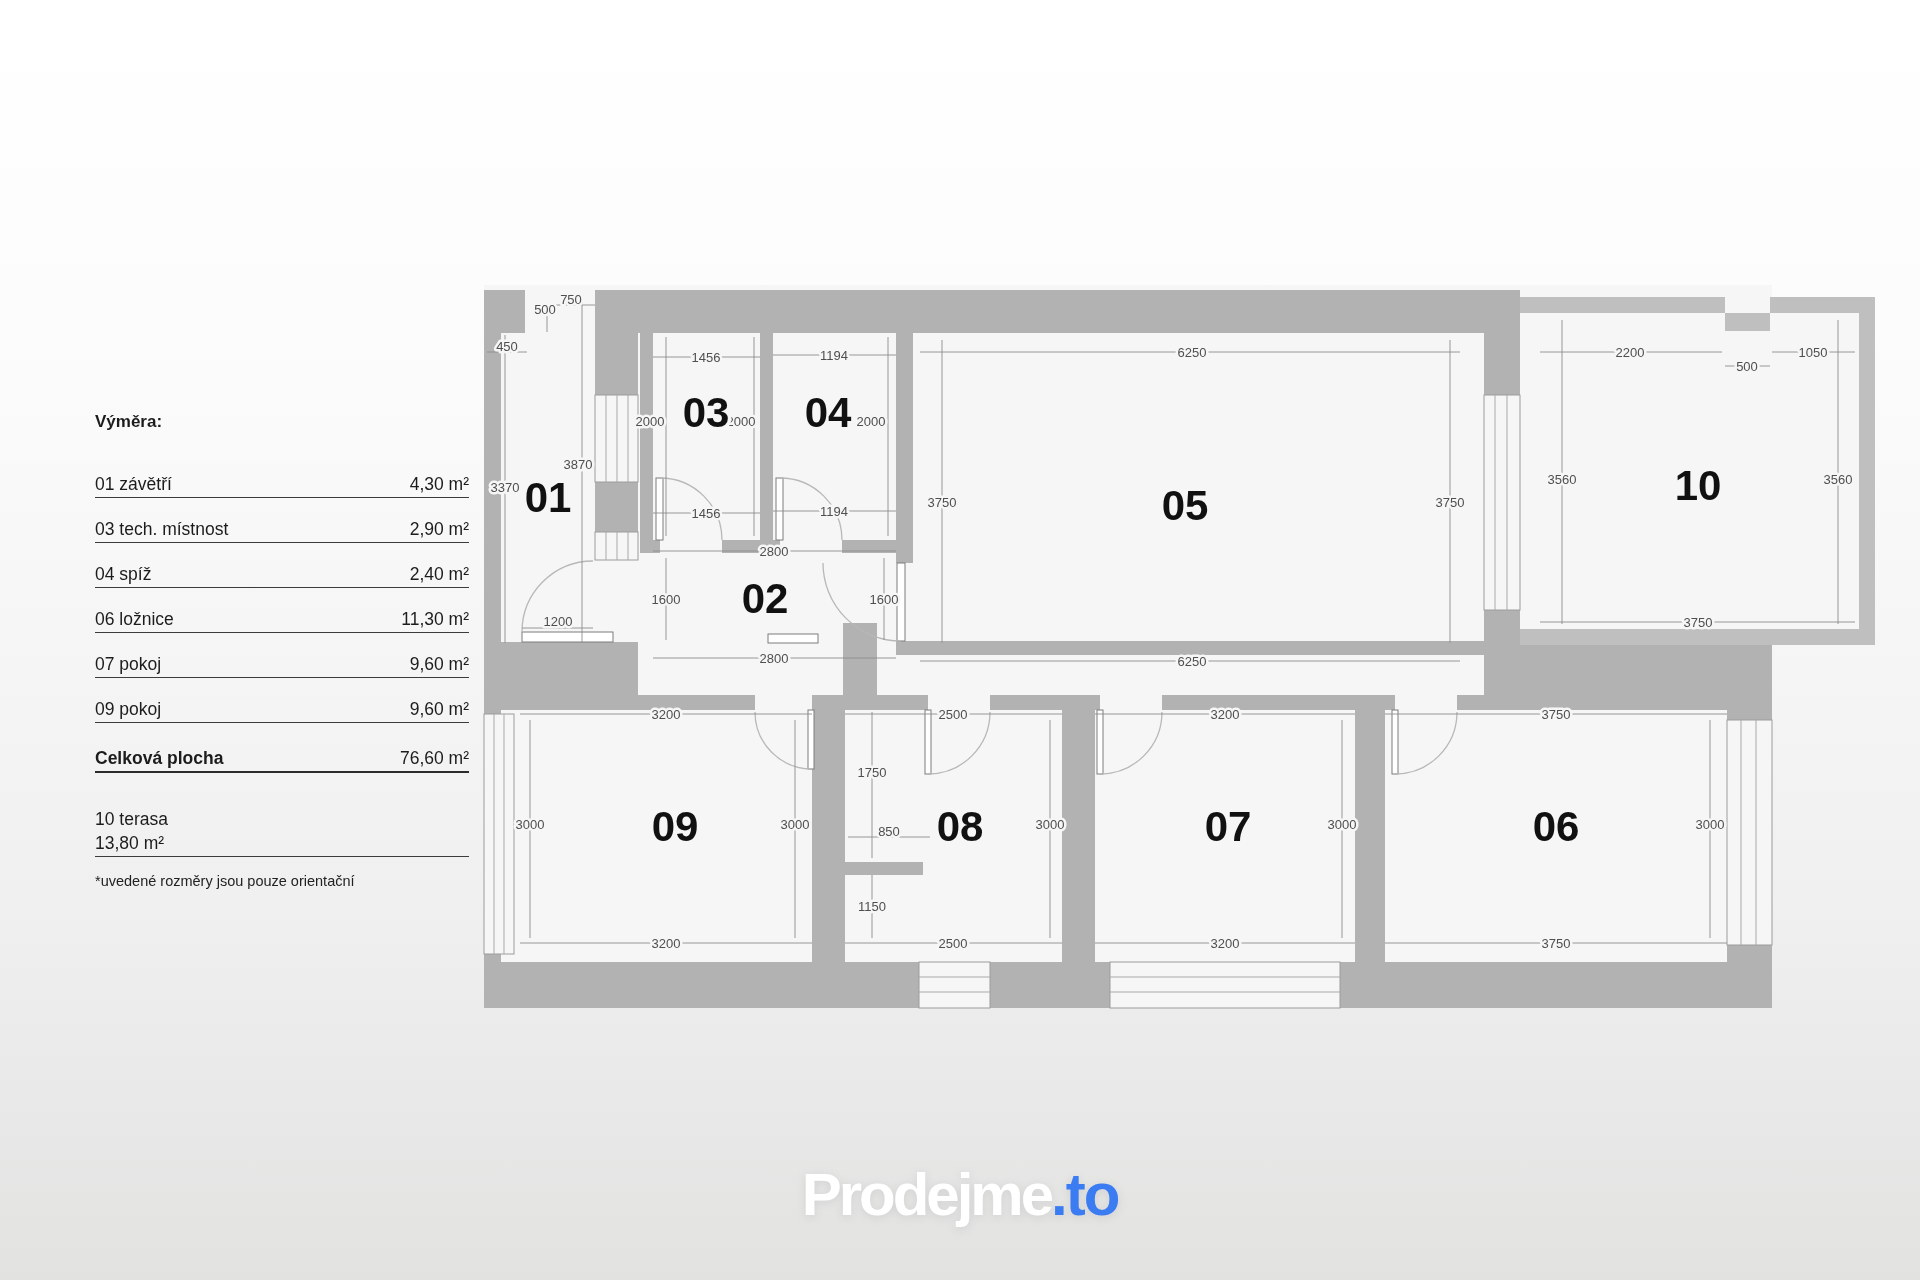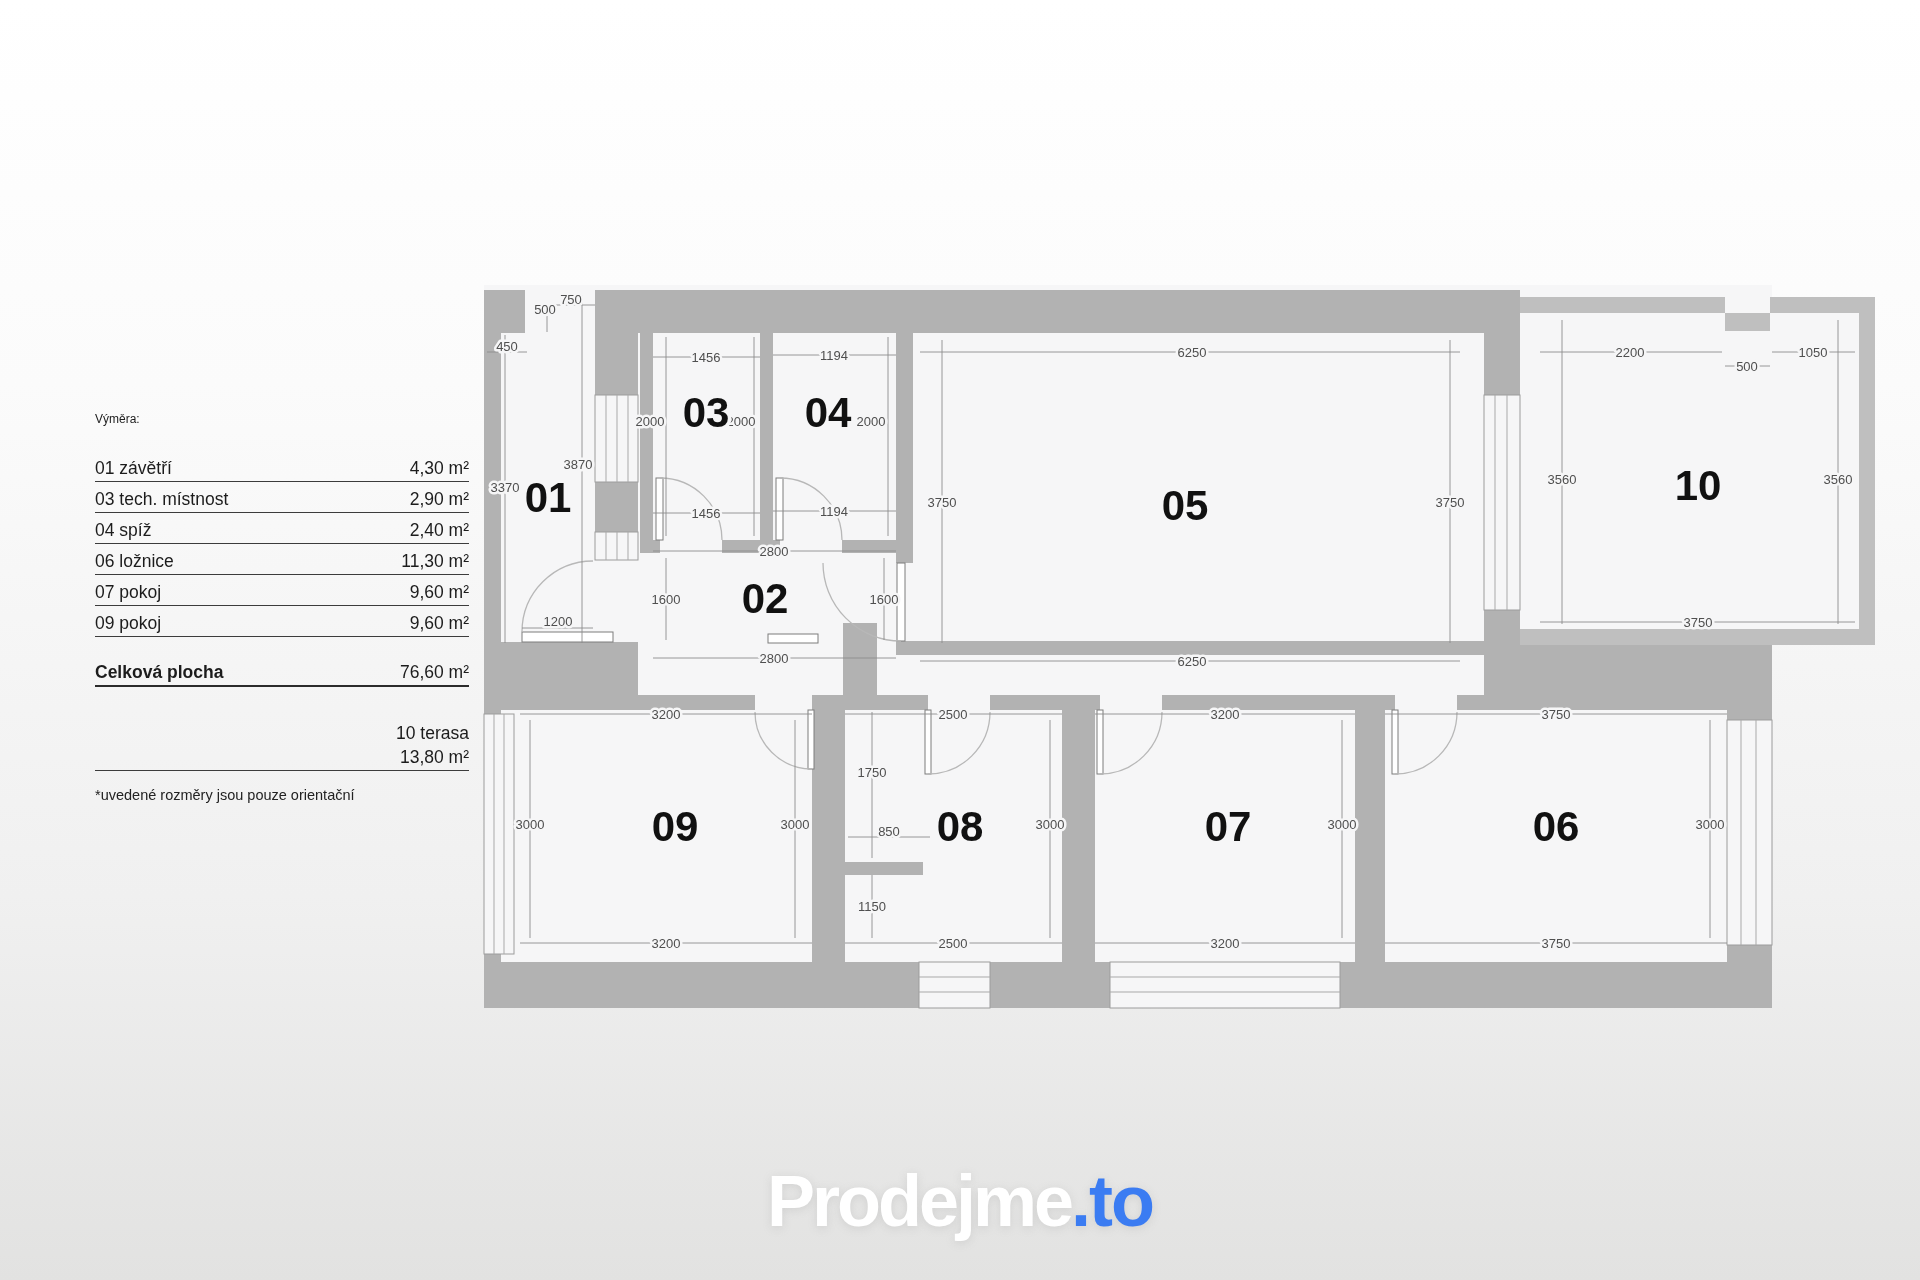--- a/index.html
+++ b/index.html
@@ -10,7 +10,7 @@
   }
   
   .legend{position:absolute;left:95px;top:412px;width:374px;color:#1c1c1c;}
-  .legend-title{font-size:12px;font-weight:normal;margin-bottom:26px;}
+  .legend-title{font-size:17px;font-weight:bold;margin-bottom:36px;}
   .legend-row{display:flex;justify-content:space-between;align-items:flex-end;
     border-bottom:1.6px solid #3c3c3c;padding:4px 0 1px;font-size:17.5px;line-height:24px;margin-bottom:1px;}
   .legend-row .val{font-weight:normal;}

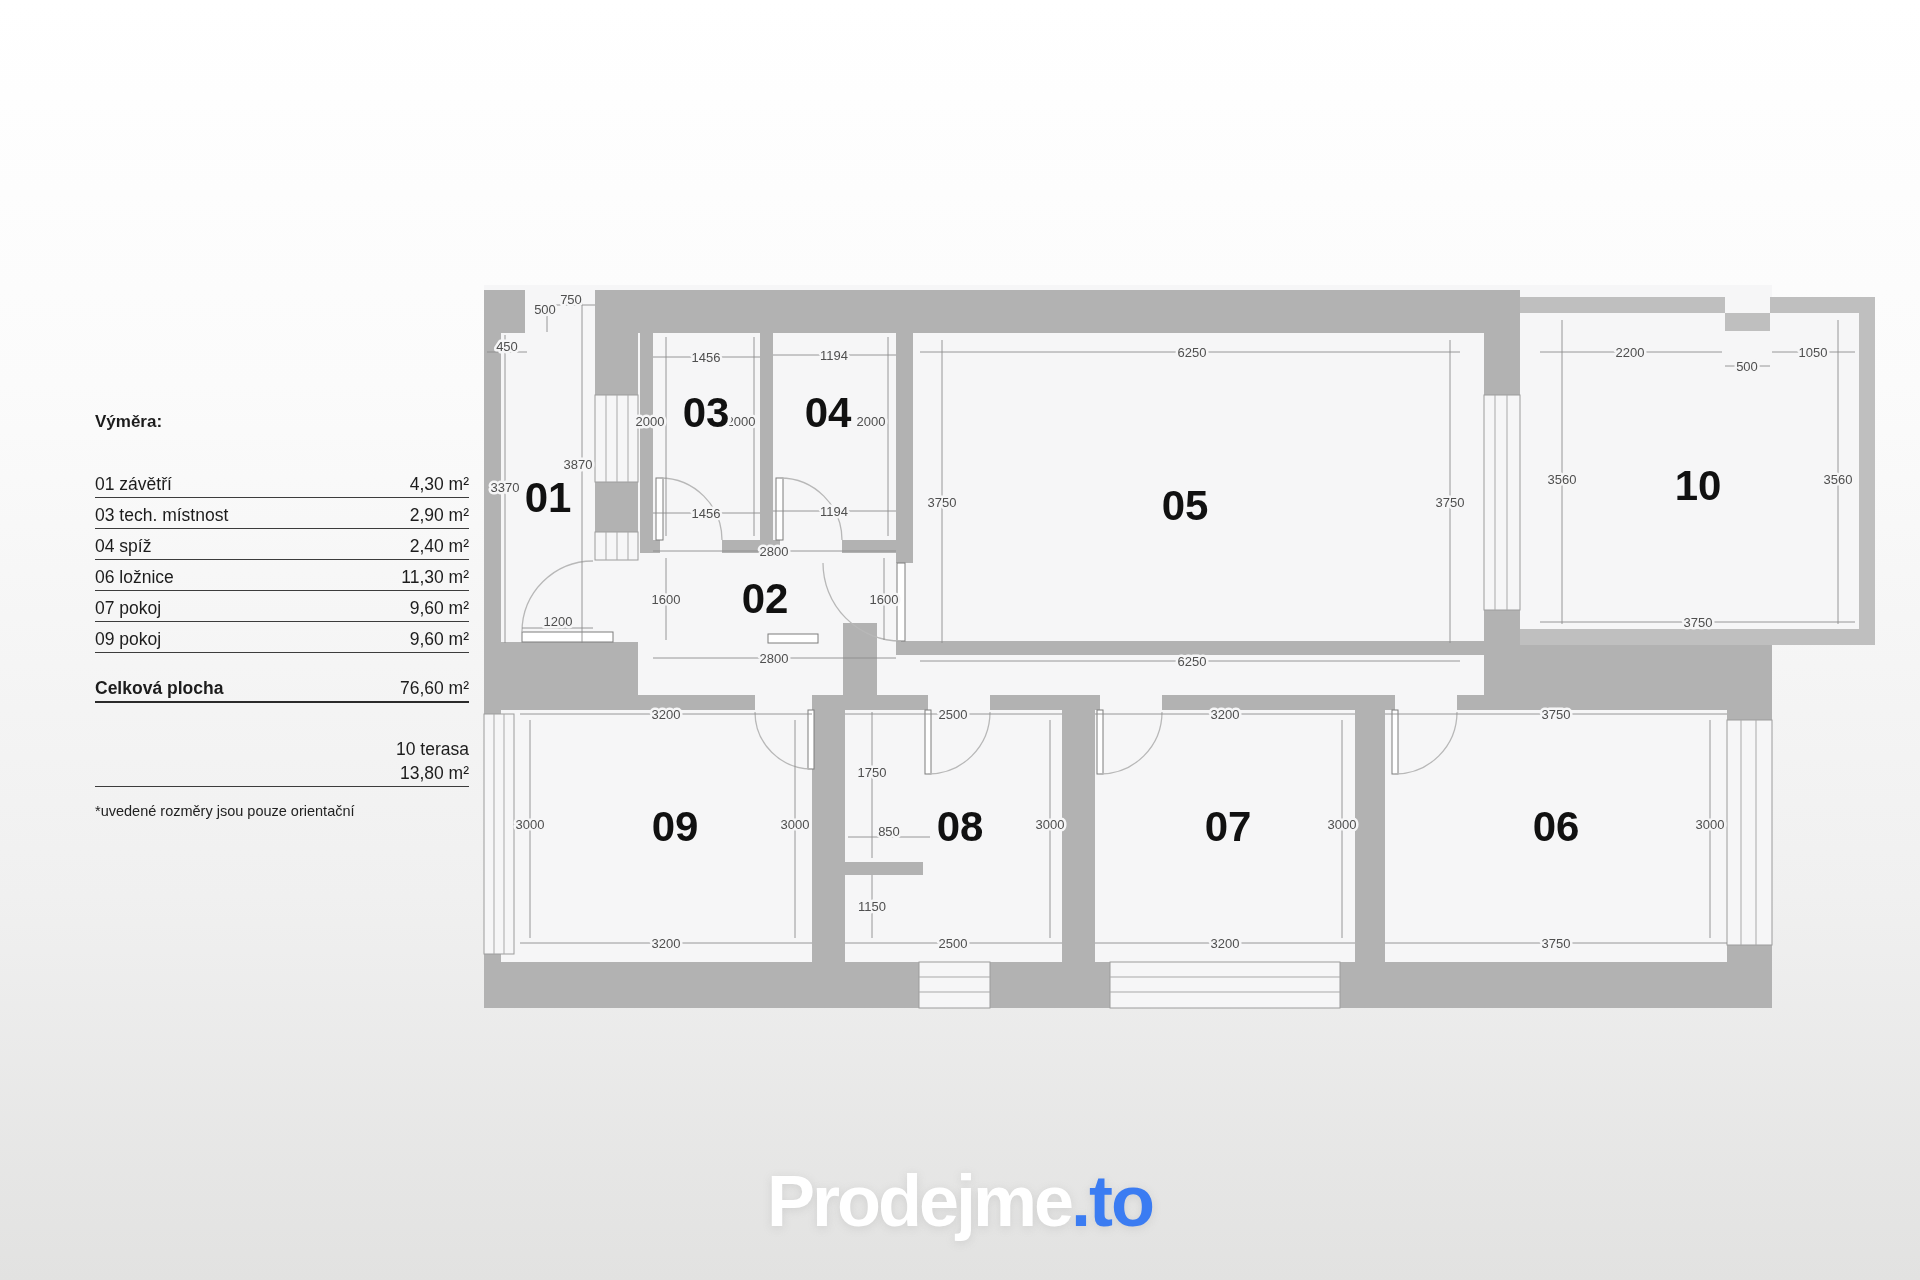--- a/index.html
+++ b/index.html
@@ -11,8 +11,8 @@
   
   .legend{position:absolute;left:95px;top:412px;width:374px;color:#1c1c1c;}
   .legend-title{font-size:17px;font-weight:bold;margin-bottom:36px;}
-  .legend-row{display:flex;justify-content:space-between;align-items:flex-end;
-    border-bottom:1.6px solid #3c3c3c;padding:4px 0 1px;font-size:17.5px;line-height:24px;margin-bottom:1px;}
+  .legend-row{display:flex;justify-content:space-between;align-items:flex-start;
+    border-bottom:1.6px solid #3c3c3c;padding:4px 0 1px;font-size:17.5px;line-height:24px;margin-bottom:15px;}
   .legend-row .val{font-weight:normal;}
   .legend-row.total{font-weight:bold;border-bottom:2.2px solid #2b2b2b;margin-top:19px;}
   .legend-row.extra{margin-top:30px;flex-direction:column;}

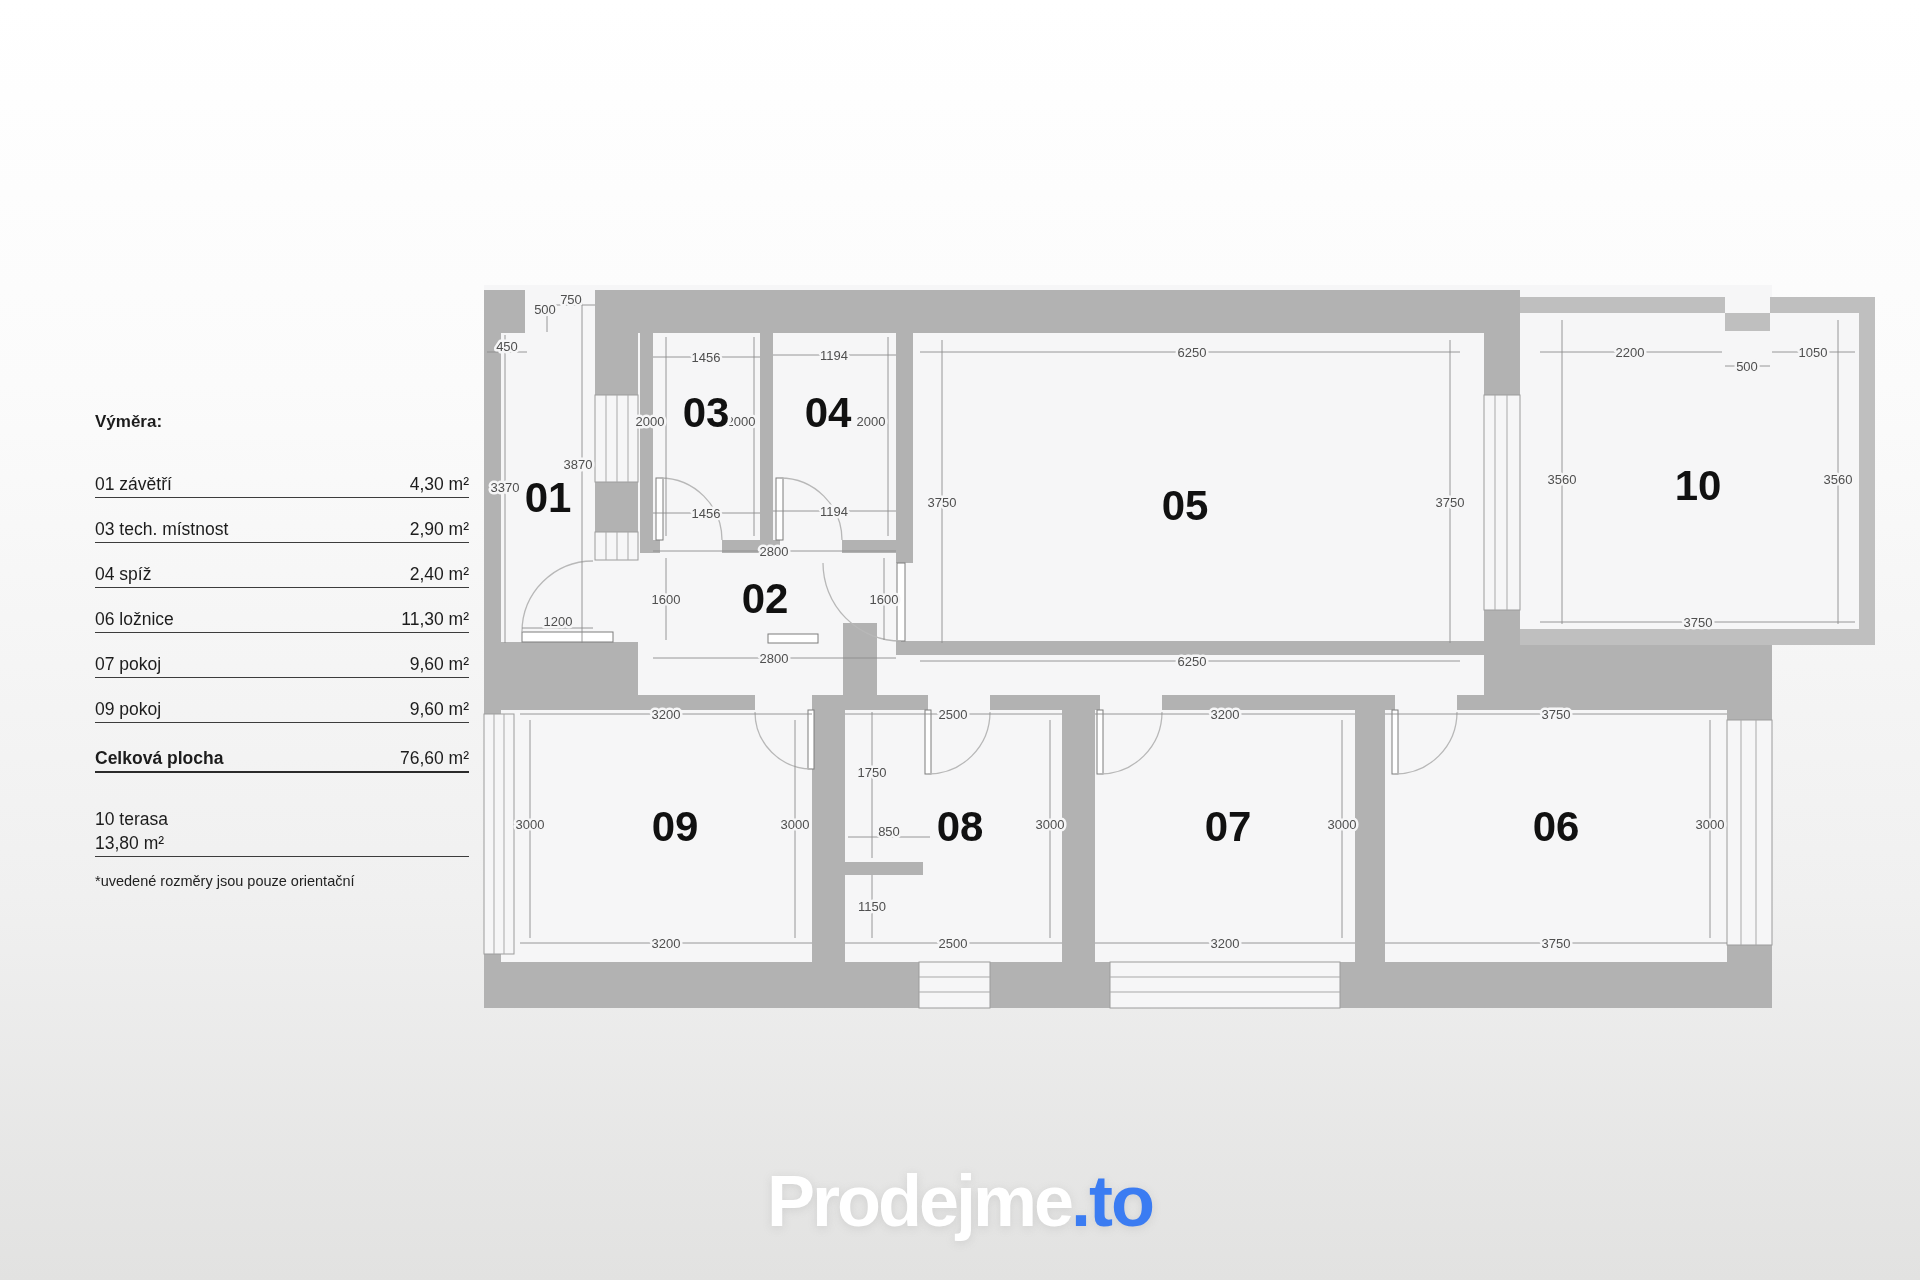--- a/index.html
+++ b/index.html
@@ -34,7 +34,7 @@
     text-anchor:middle;dominant-baseline:central;paint-order:stroke;stroke:#f6f6f7;stroke-width:7px;stroke-linejoin:round;}
   
   .logo{position:absolute;left:0;right:0;top:1160px;text-align:center;
-    font-size:72px;font-weight:bold;letter-spacing:-3px;color:#ffffff;
+    font-size:60px;font-weight:bold;letter-spacing:-3px;color:#ffffff;
     text-shadow:0 2px 8px rgba(150,150,150,0.25);}
   .logo .to{color:#3b7cf2;letter-spacing:-2px;}
 </style>

